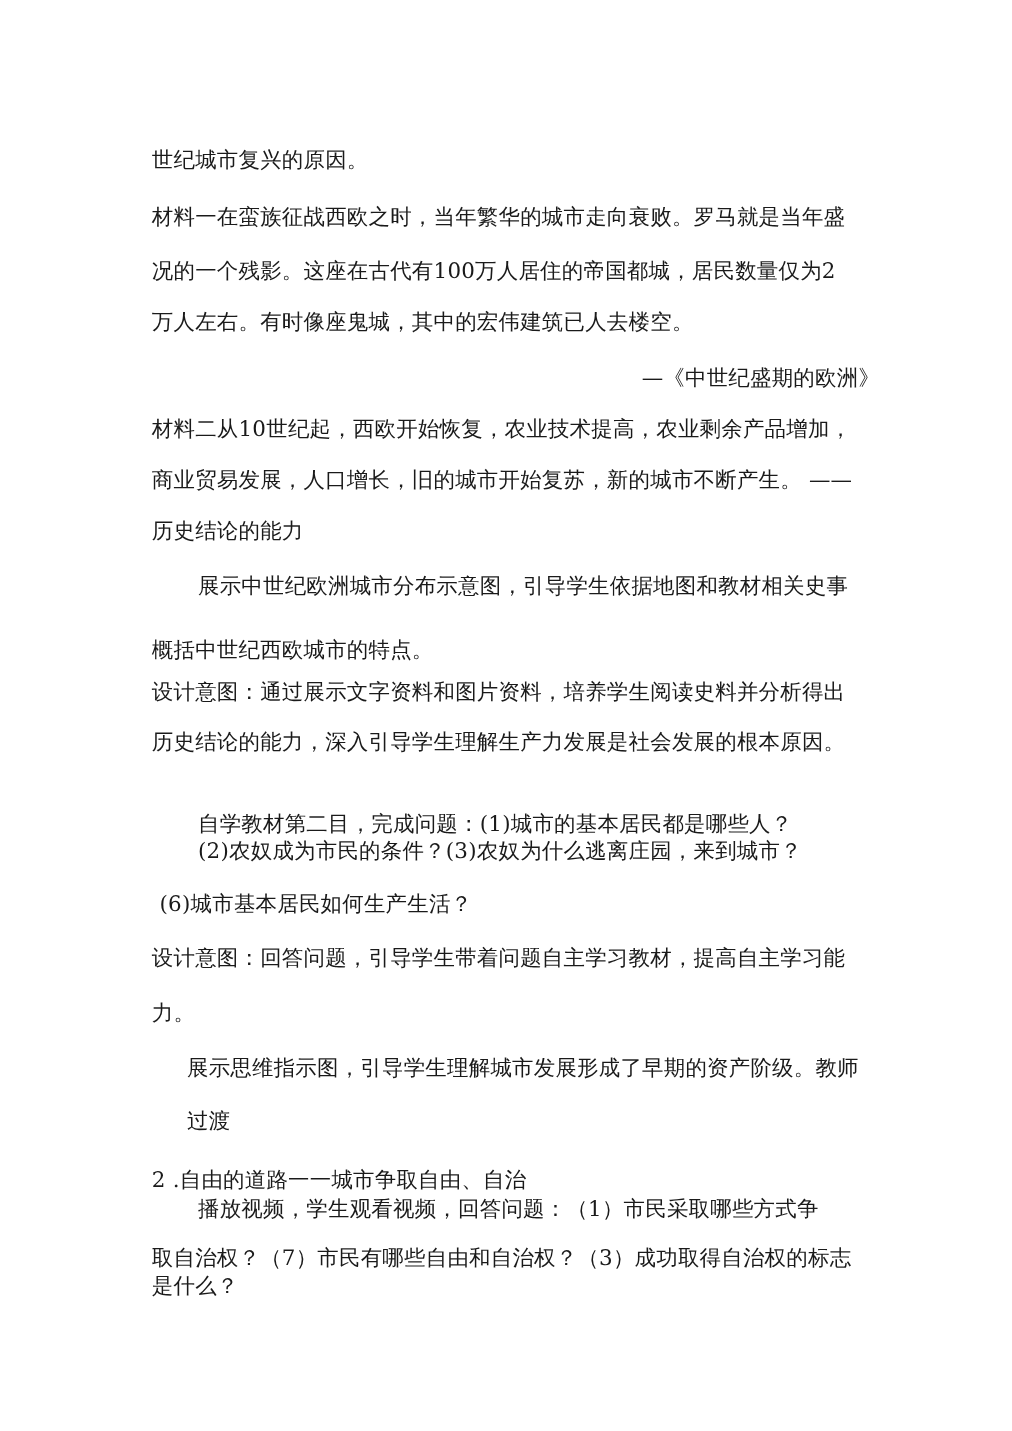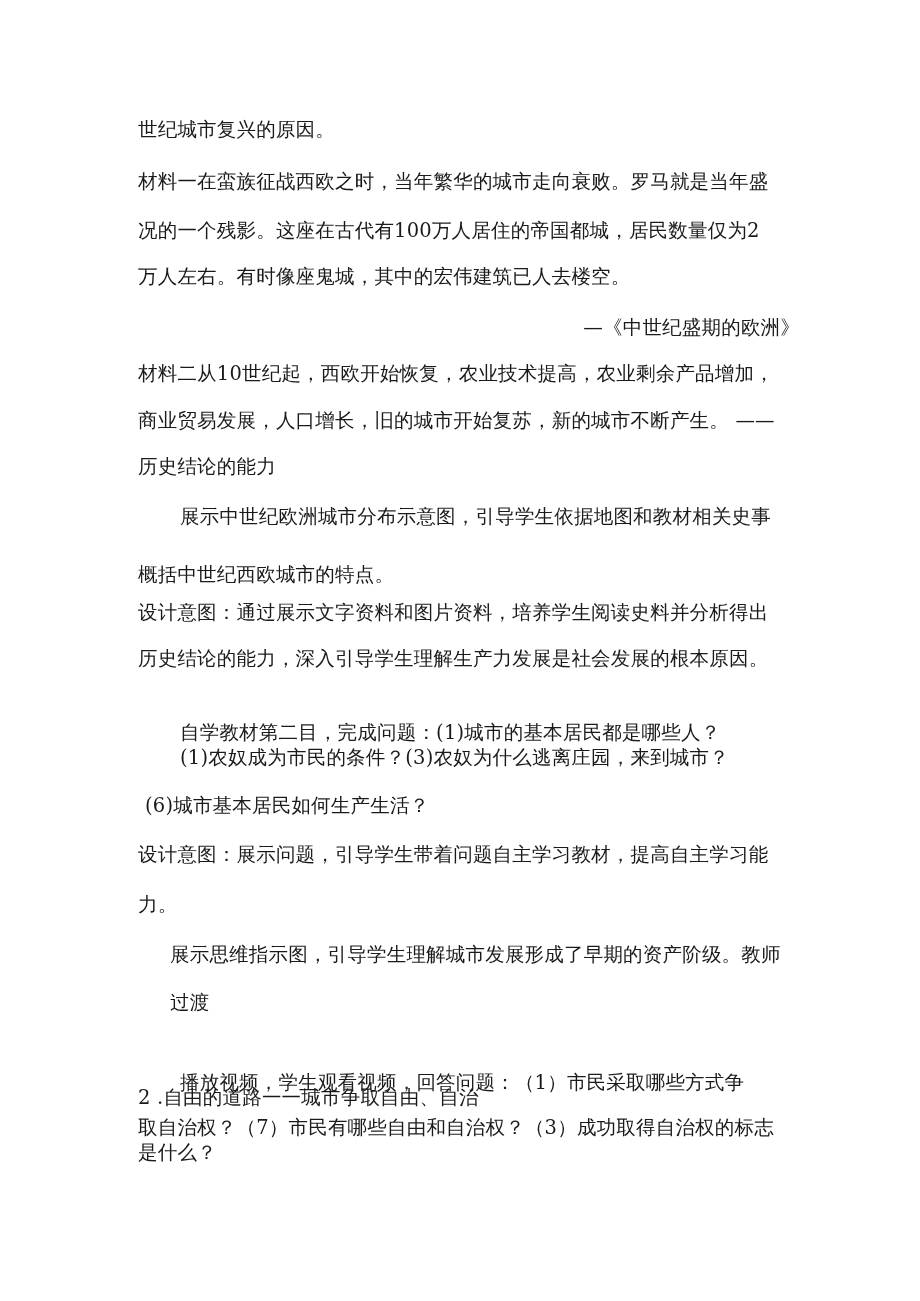--- a/index.html
+++ b/index.html
@@ -5,7 +5,7 @@
   html, body { margin: 0; padding: 0; background: #ffffff; }
   body { width: 920px; height: 1301px; position: relative; overflow: hidden;
          font-family: "DejaVu Serif", "Liberation Serif", serif; color: #1a1a1a; }
-  .line { position: absolute; left: 138px; font-size: 19.5px; line-height: 24px; white-space: nowrap; letter-spacing: 0.2px; }
+  .line { position: absolute; left: 138px; font-size: 19.5px; line-height: 24px; white-space: nowrap; letter-spacing: 0.2px; margin-top: 16px; }
   .right { left: auto; right: 120px; }
 </style>
 </head>

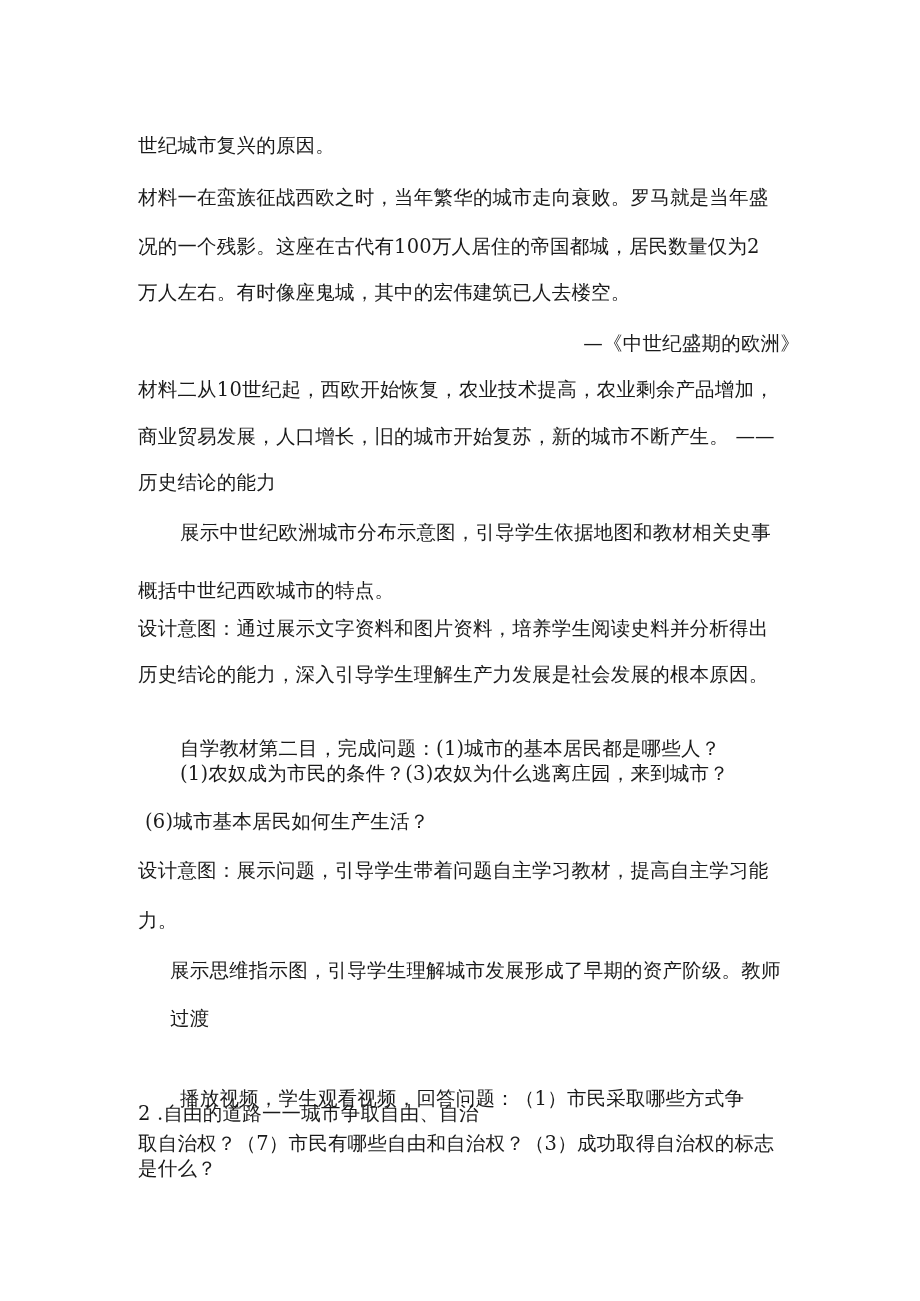--- a/index.html
+++ b/index.html
@@ -25,7 +25,7 @@
   <div class="line" style="top:601px;left:138px;">设计意图：通过展示文字资料和图片资料，培养学生阅读史料并分析得出</div>
   <div class="line" style="top:647px;left:138px;">历史结论的能力，深入引导学生理解生产力发展是社会发展的根本原因。</div>
   <div class="line" style="top:721px;left:180px;text-align:right;">自学教材第二目，完成问题：(1)城市的基本居民都是哪些人？</div>
-  <div class="line" style="top:746px;left:180px;">(1)农奴成为市民的条件？(3)农奴为什么逃离庄园，来到城市？</div>
+  <div class="line" style="top:746px;left:180px;">(2)农奴成为市民的条件？(3)农奴为什么逃离庄园，来到城市？</div>
   <div class="line" style="top:794px;left:145px;">(6)城市基本居民如何生产生活？</div>
   <div class="line" style="top:843px;left:138px;">设计意图：展示问题，引导学生带着问题自主学习教材，提高自主学习能</div>
   <div class="line" style="top:893px;left:138px;">力。</div>

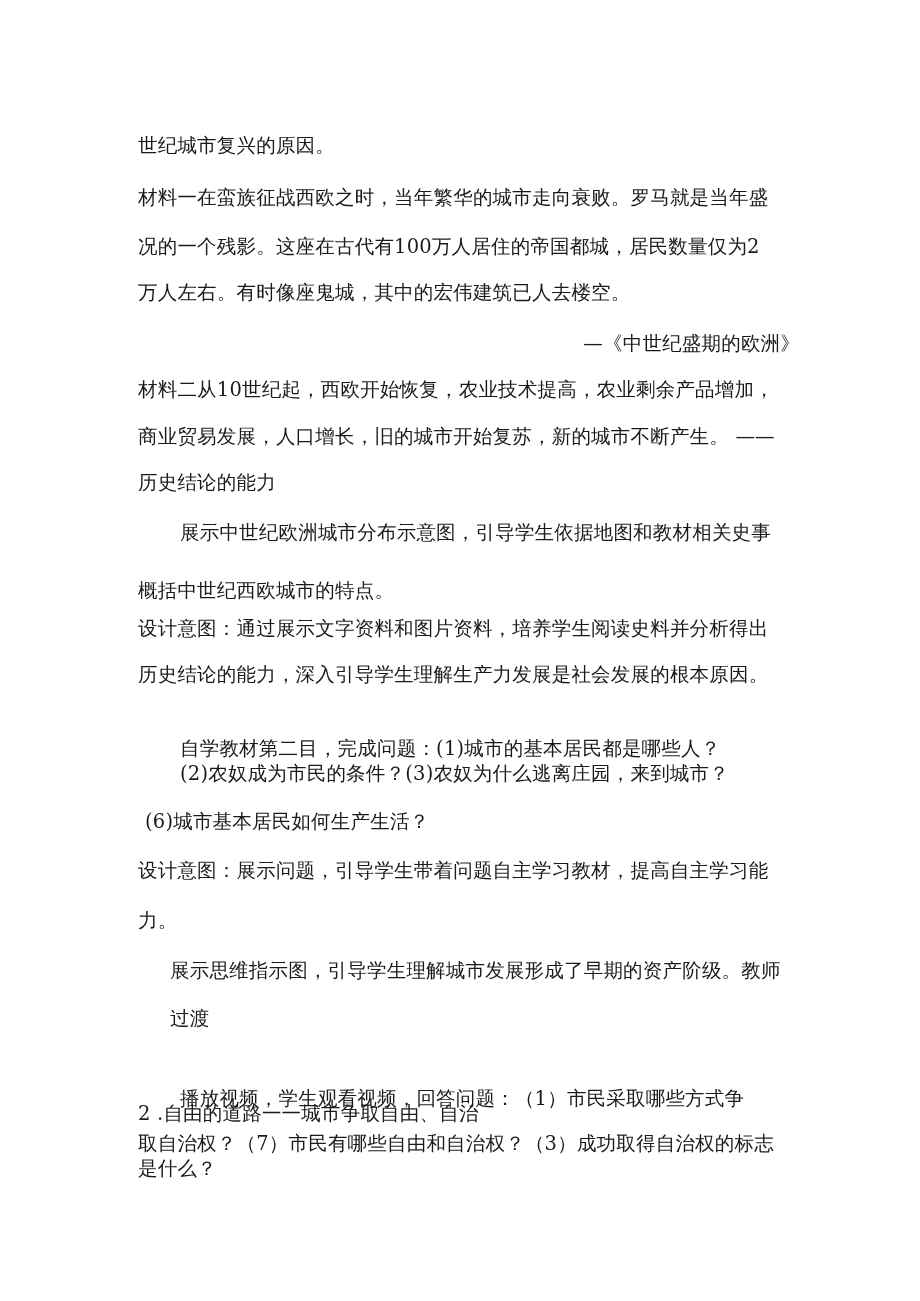--- a/index.html
+++ b/index.html
@@ -27,7 +27,7 @@
   <div class="line" style="top:721px;left:180px;text-align:right;">自学教材第二目，完成问题：(1)城市的基本居民都是哪些人？</div>
   <div class="line" style="top:746px;left:180px;">(2)农奴成为市民的条件？(3)农奴为什么逃离庄园，来到城市？</div>
   <div class="line" style="top:794px;left:145px;">(6)城市基本居民如何生产生活？</div>
-  <div class="line" style="top:843px;left:138px;">设计意图：展示问题，引导学生带着问题自主学习教材，提高自主学习能</div>
+  <div class="line" style="top:843px;left:138px;">设计意图：回答问题，引导学生带着问题自主学习教材，提高自主学习能</div>
   <div class="line" style="top:893px;left:138px;">力。</div>
   <div class="line" style="top:943px;left:170px;">展示思维指示图，引导学生理解城市发展形成了早期的资产阶级。教师</div>
   <div class="line" style="top:991px;left:170px;">过渡</div>

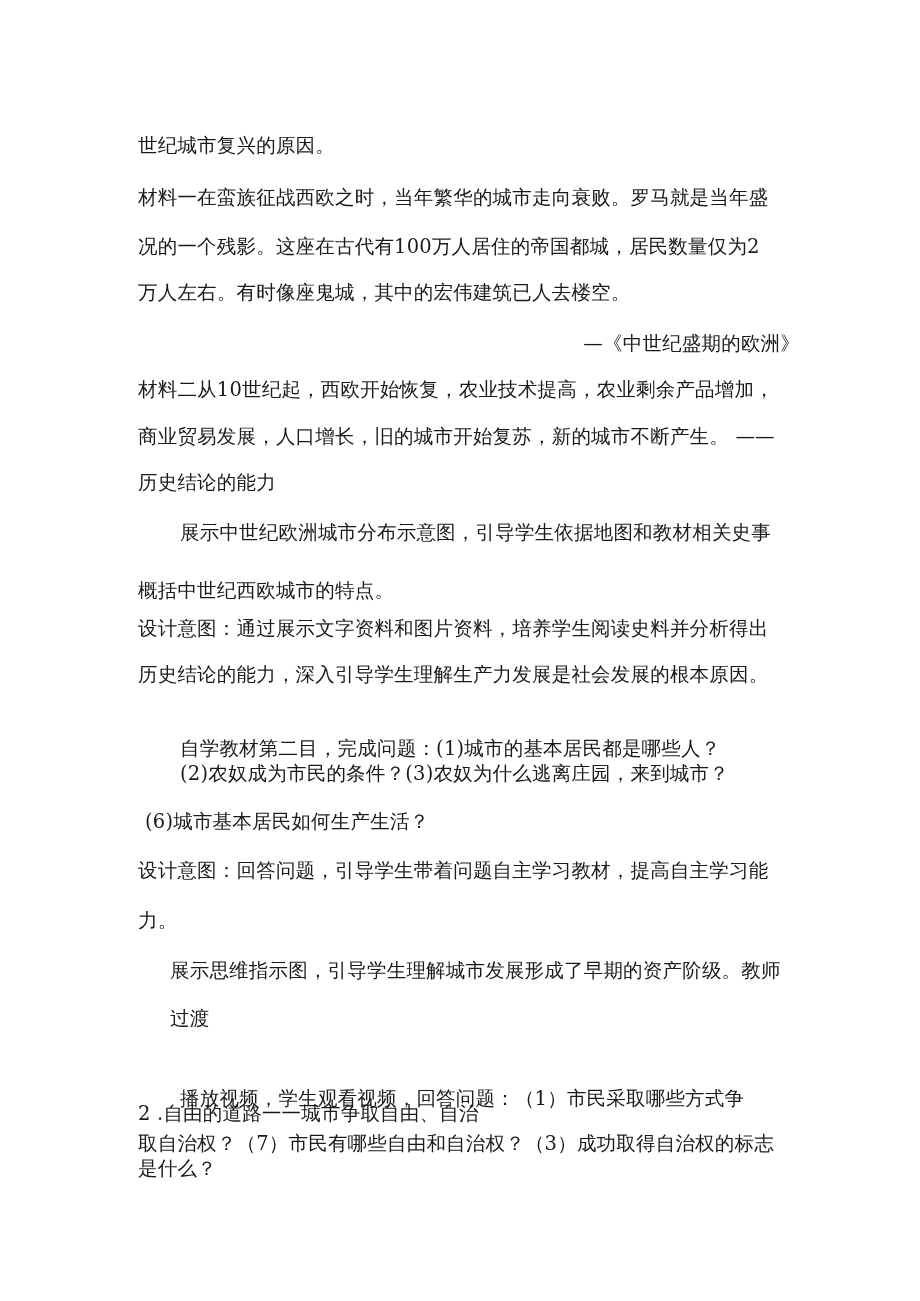--- a/index.html
+++ b/index.html
@@ -31,7 +31,7 @@
   <div class="line" style="top:893px;left:138px;">力。</div>
   <div class="line" style="top:943px;left:170px;">展示思维指示图，引导学生理解城市发展形成了早期的资产阶级。教师</div>
   <div class="line" style="top:991px;left:170px;">过渡</div>
-  <div class="line" style="top:1086px;left:138px;">2 .自由的道路一一城市争取自由、自治</div>
+  <div class="line" style="top:1045px;left:138px;">2 .自由的道路一一城市争取自由、自治</div>
   <div class="line" style="top:1071px;left:180px;">播放视频，学生观看视频，回答问题：（1）市民采取哪些方式争</div>
   <div class="line" style="top:1116px;left:138px;">取自治权？（7）市民有哪些自由和自治权？（3）成功取得自治权的标志</div>
   <div class="line" style="top:1141px;left:138px;">是什么？</div>

